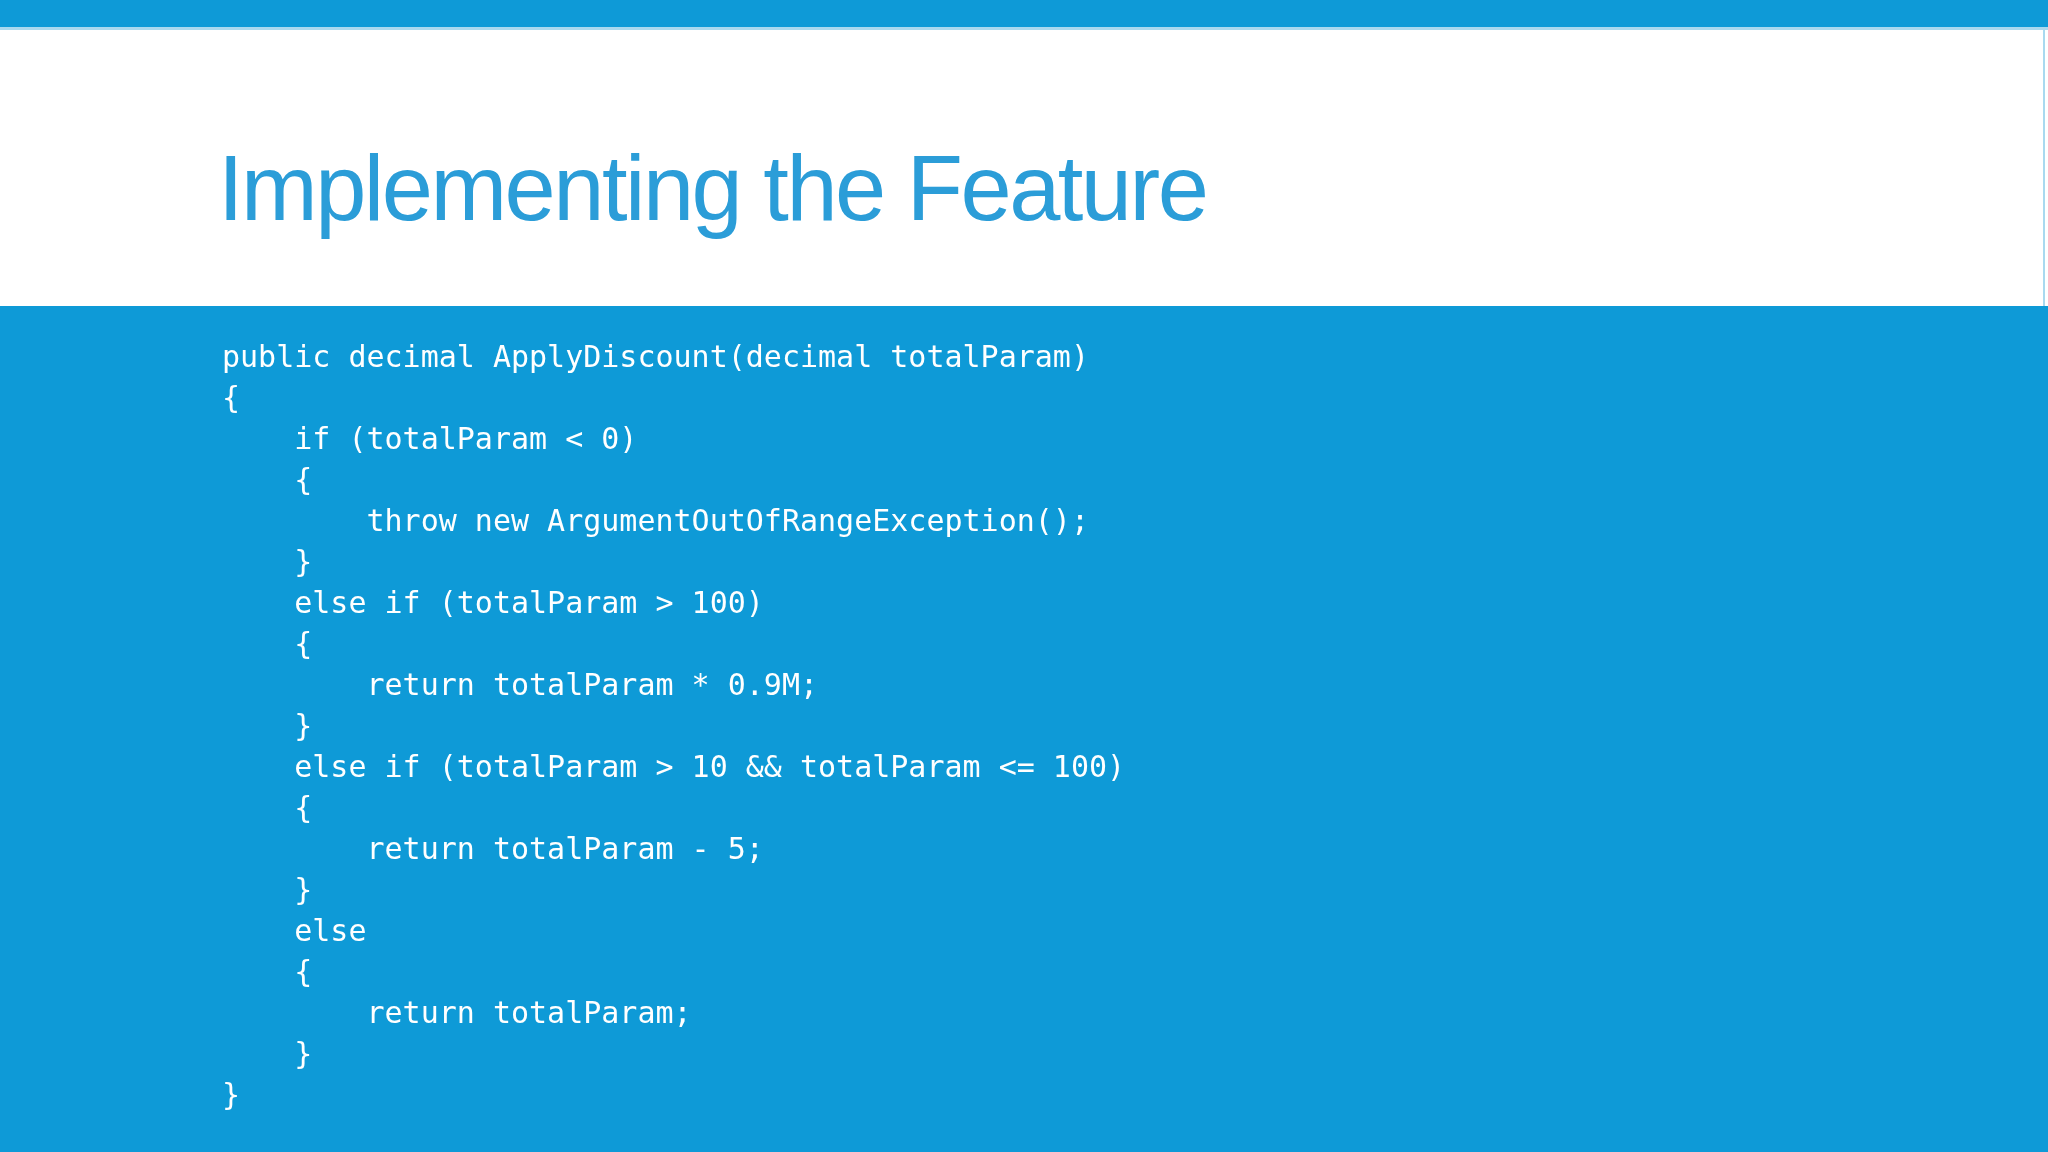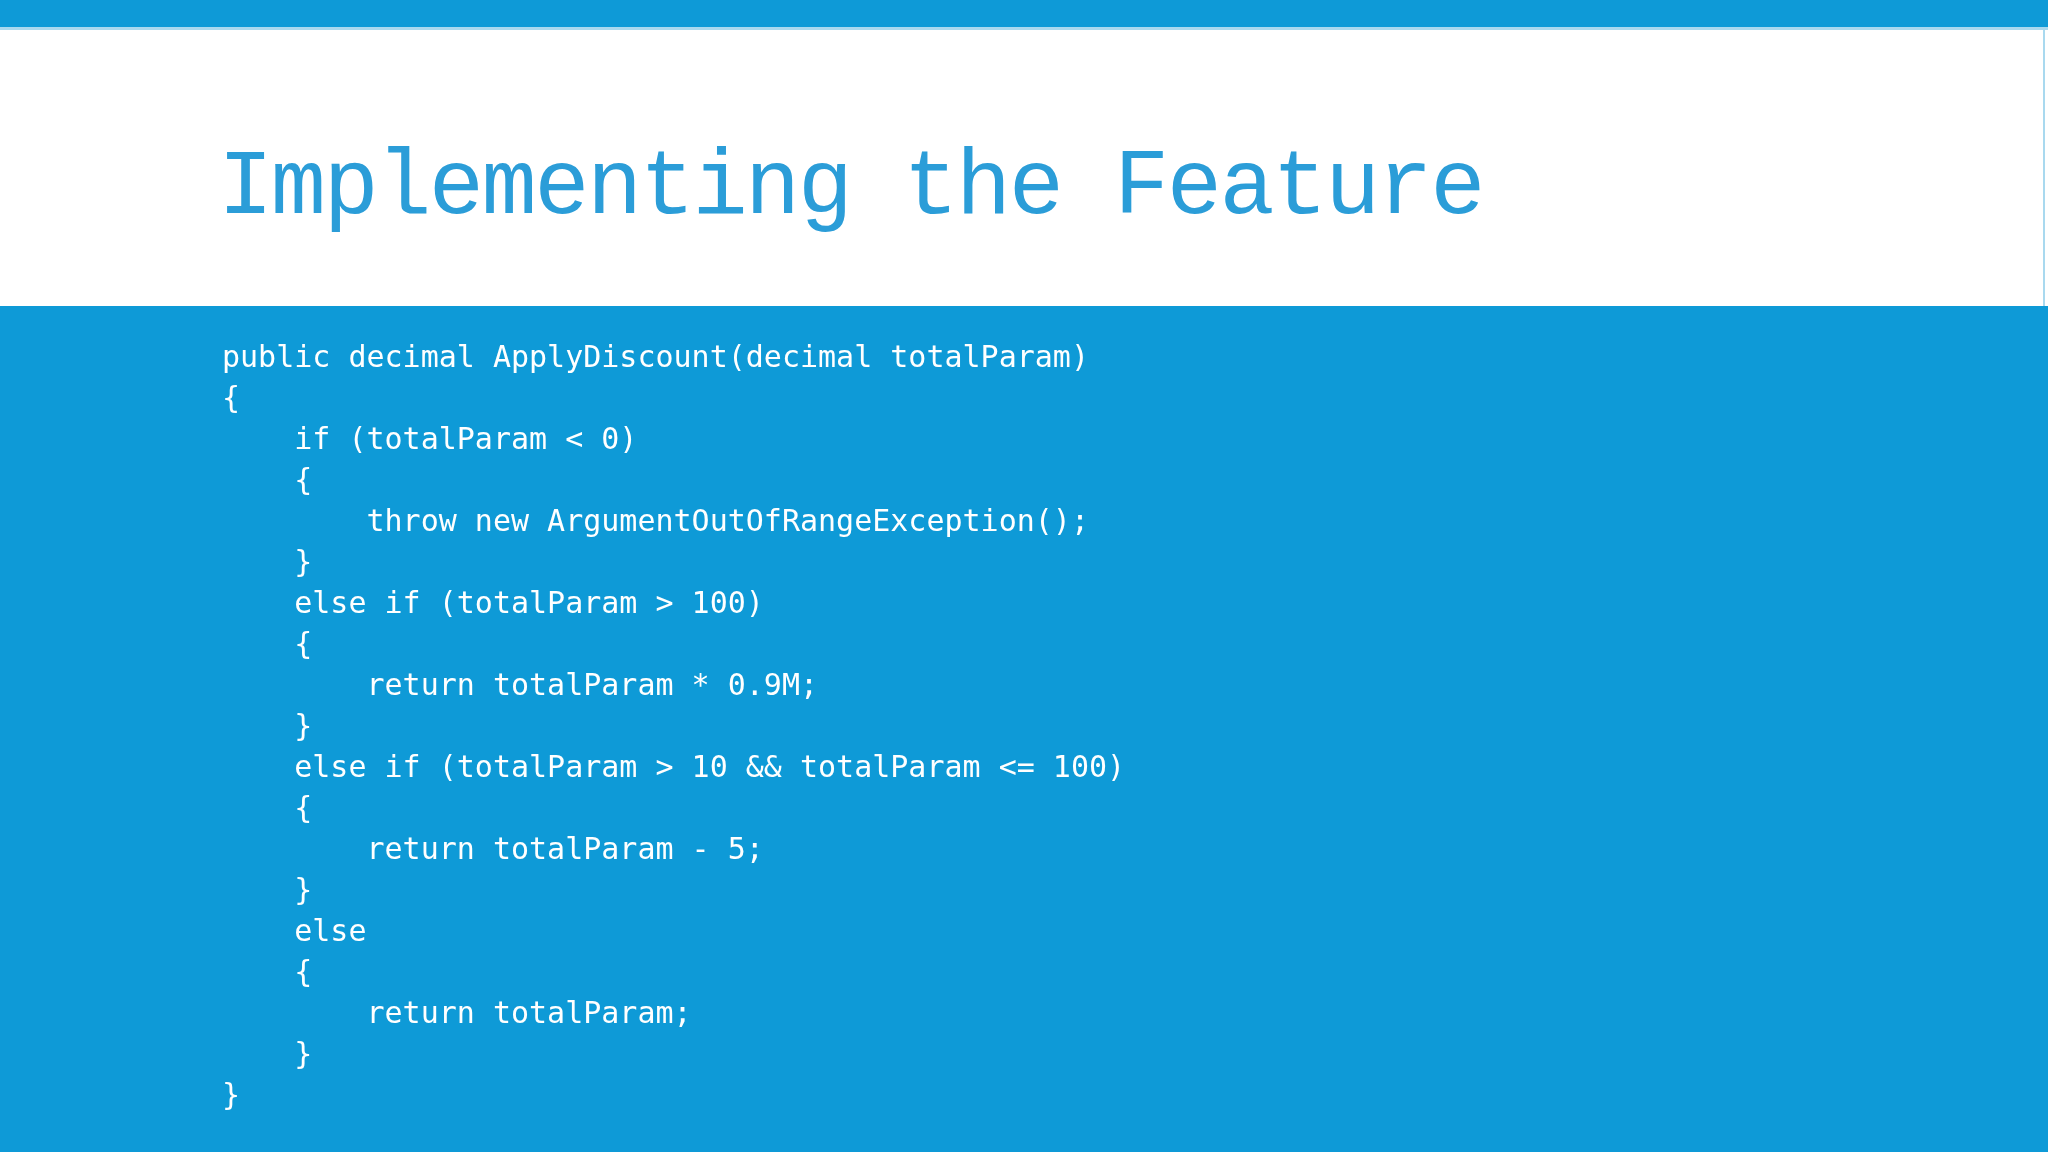--- a/index.html
+++ b/index.html
@@ -49,7 +49,7 @@
     position: absolute;
     left: 218px;
     top: 106px;
-    font-family: Liberation Mono, monospace;
+    font-family: Liberation Sans, sans-serif;
     font-weight: 300;
     font-size: 92px;
     letter-spacing: -2.5px;

